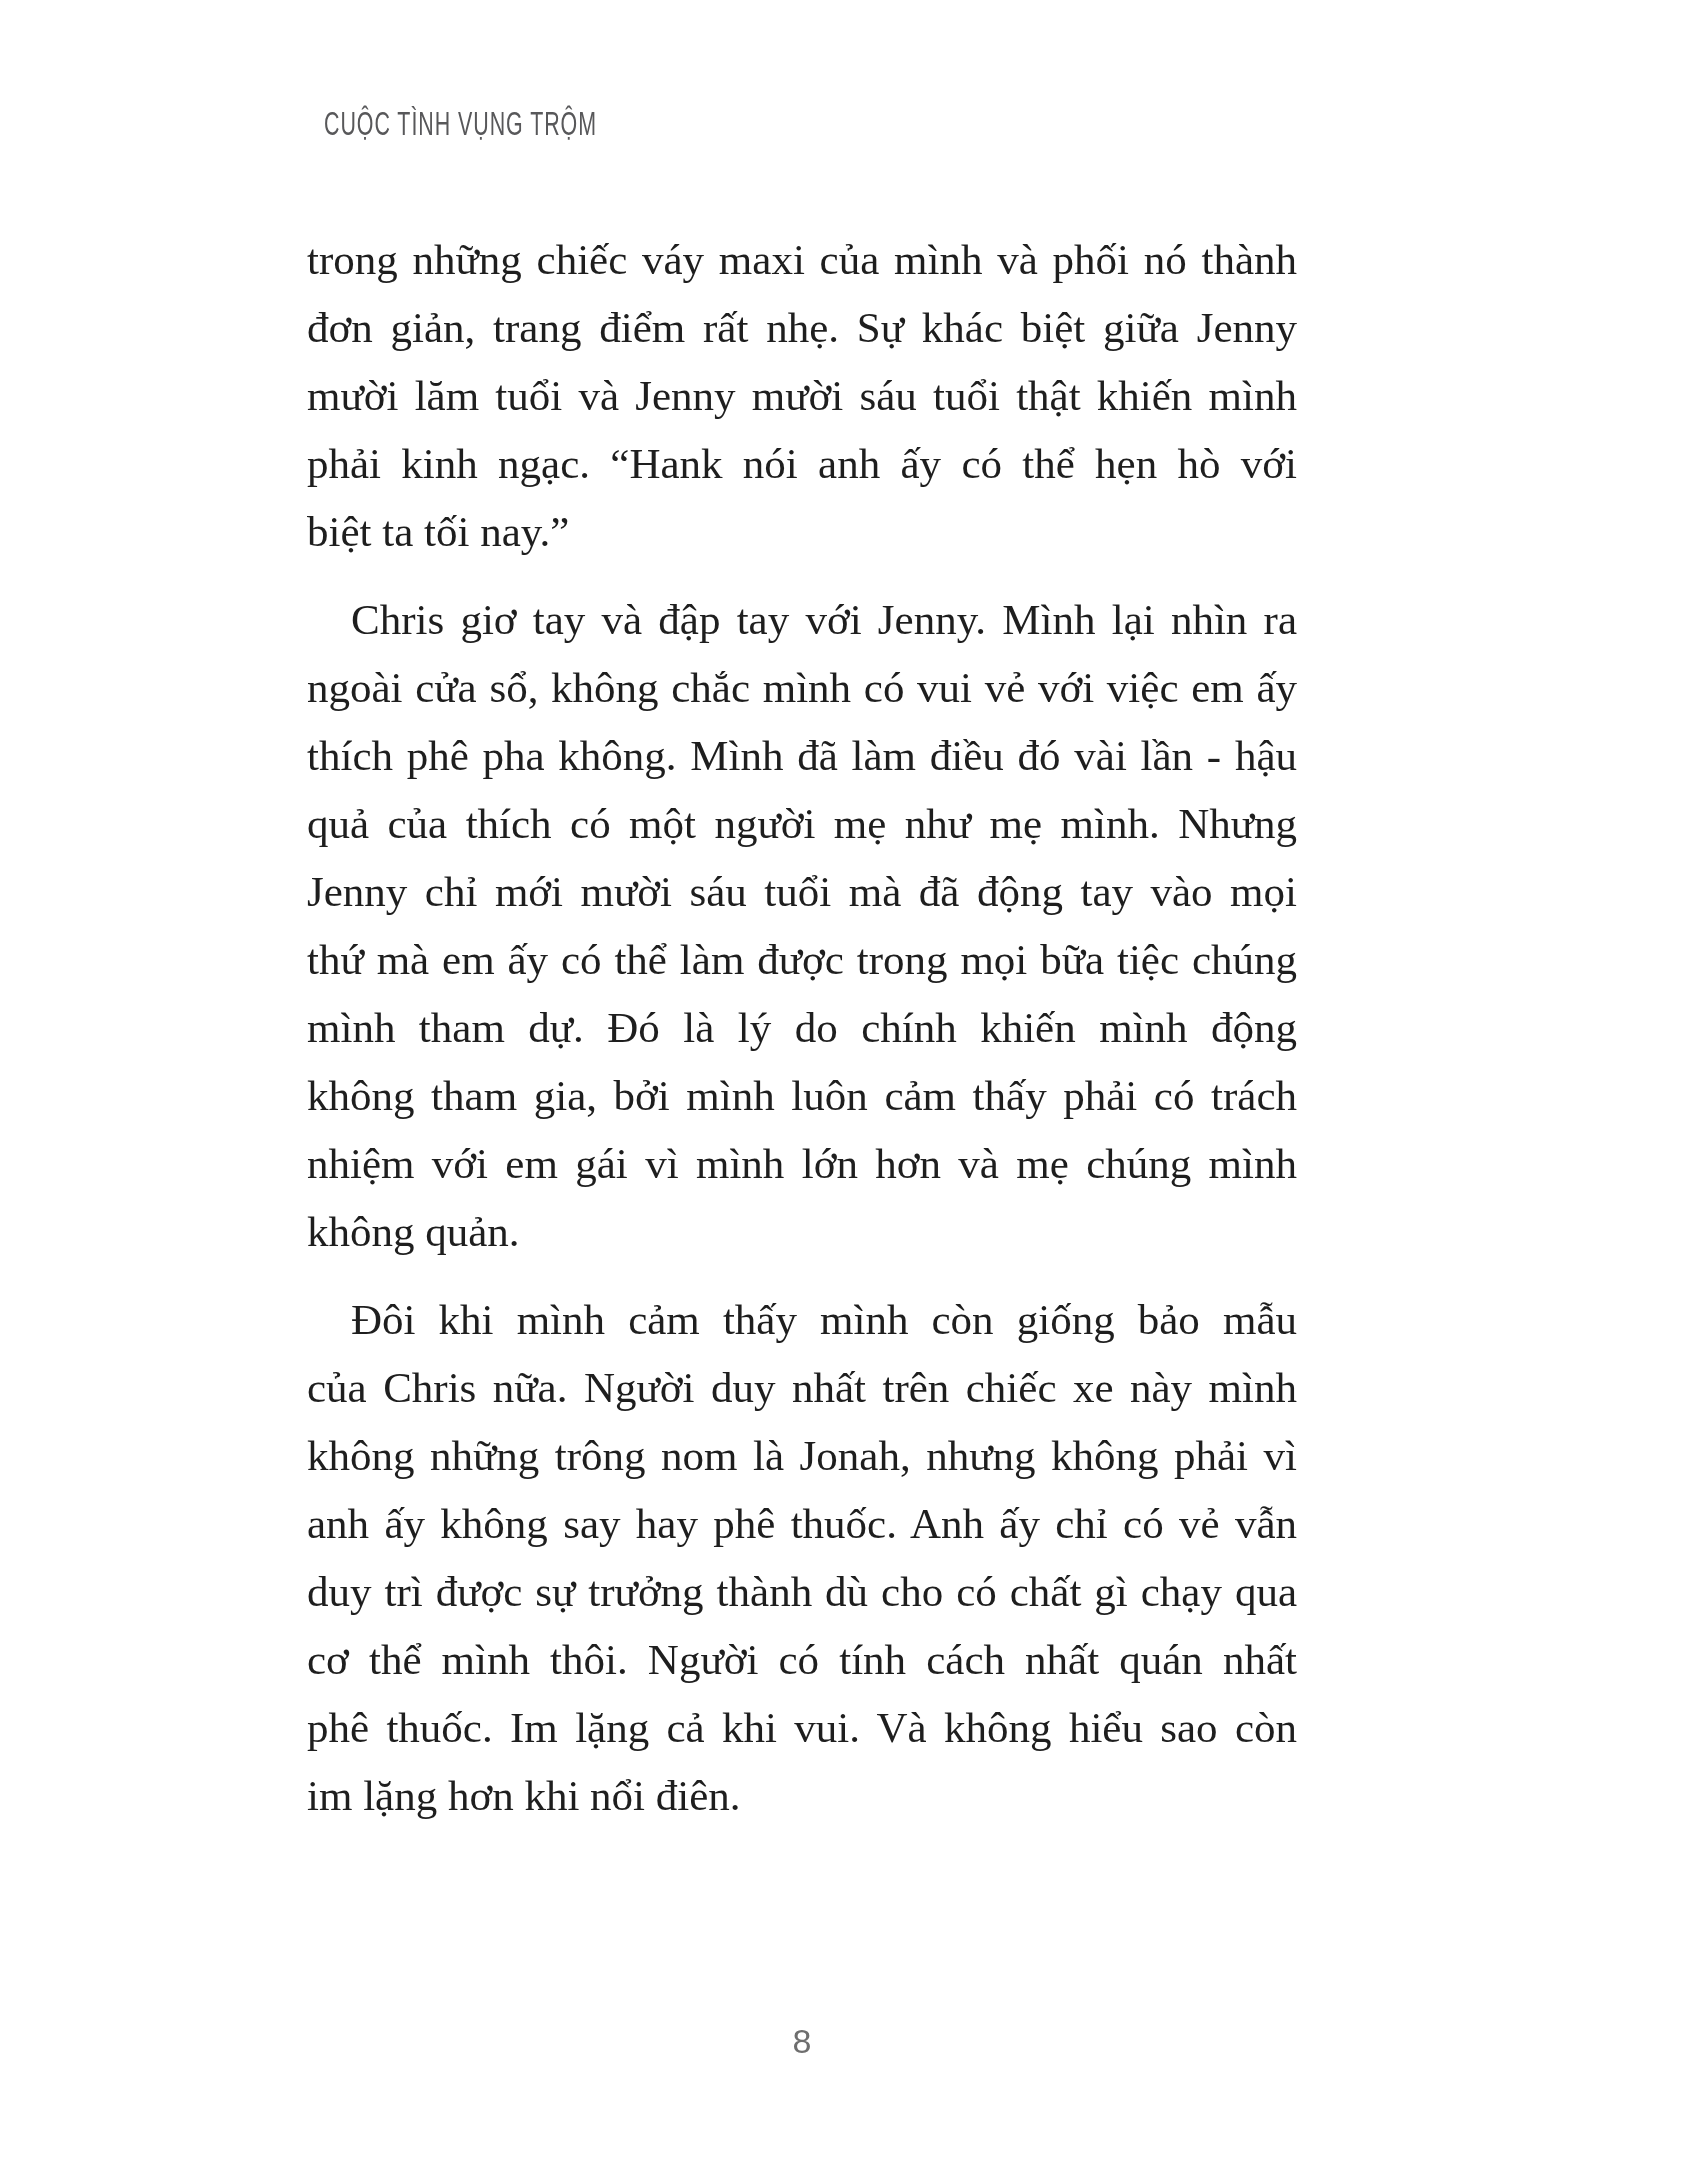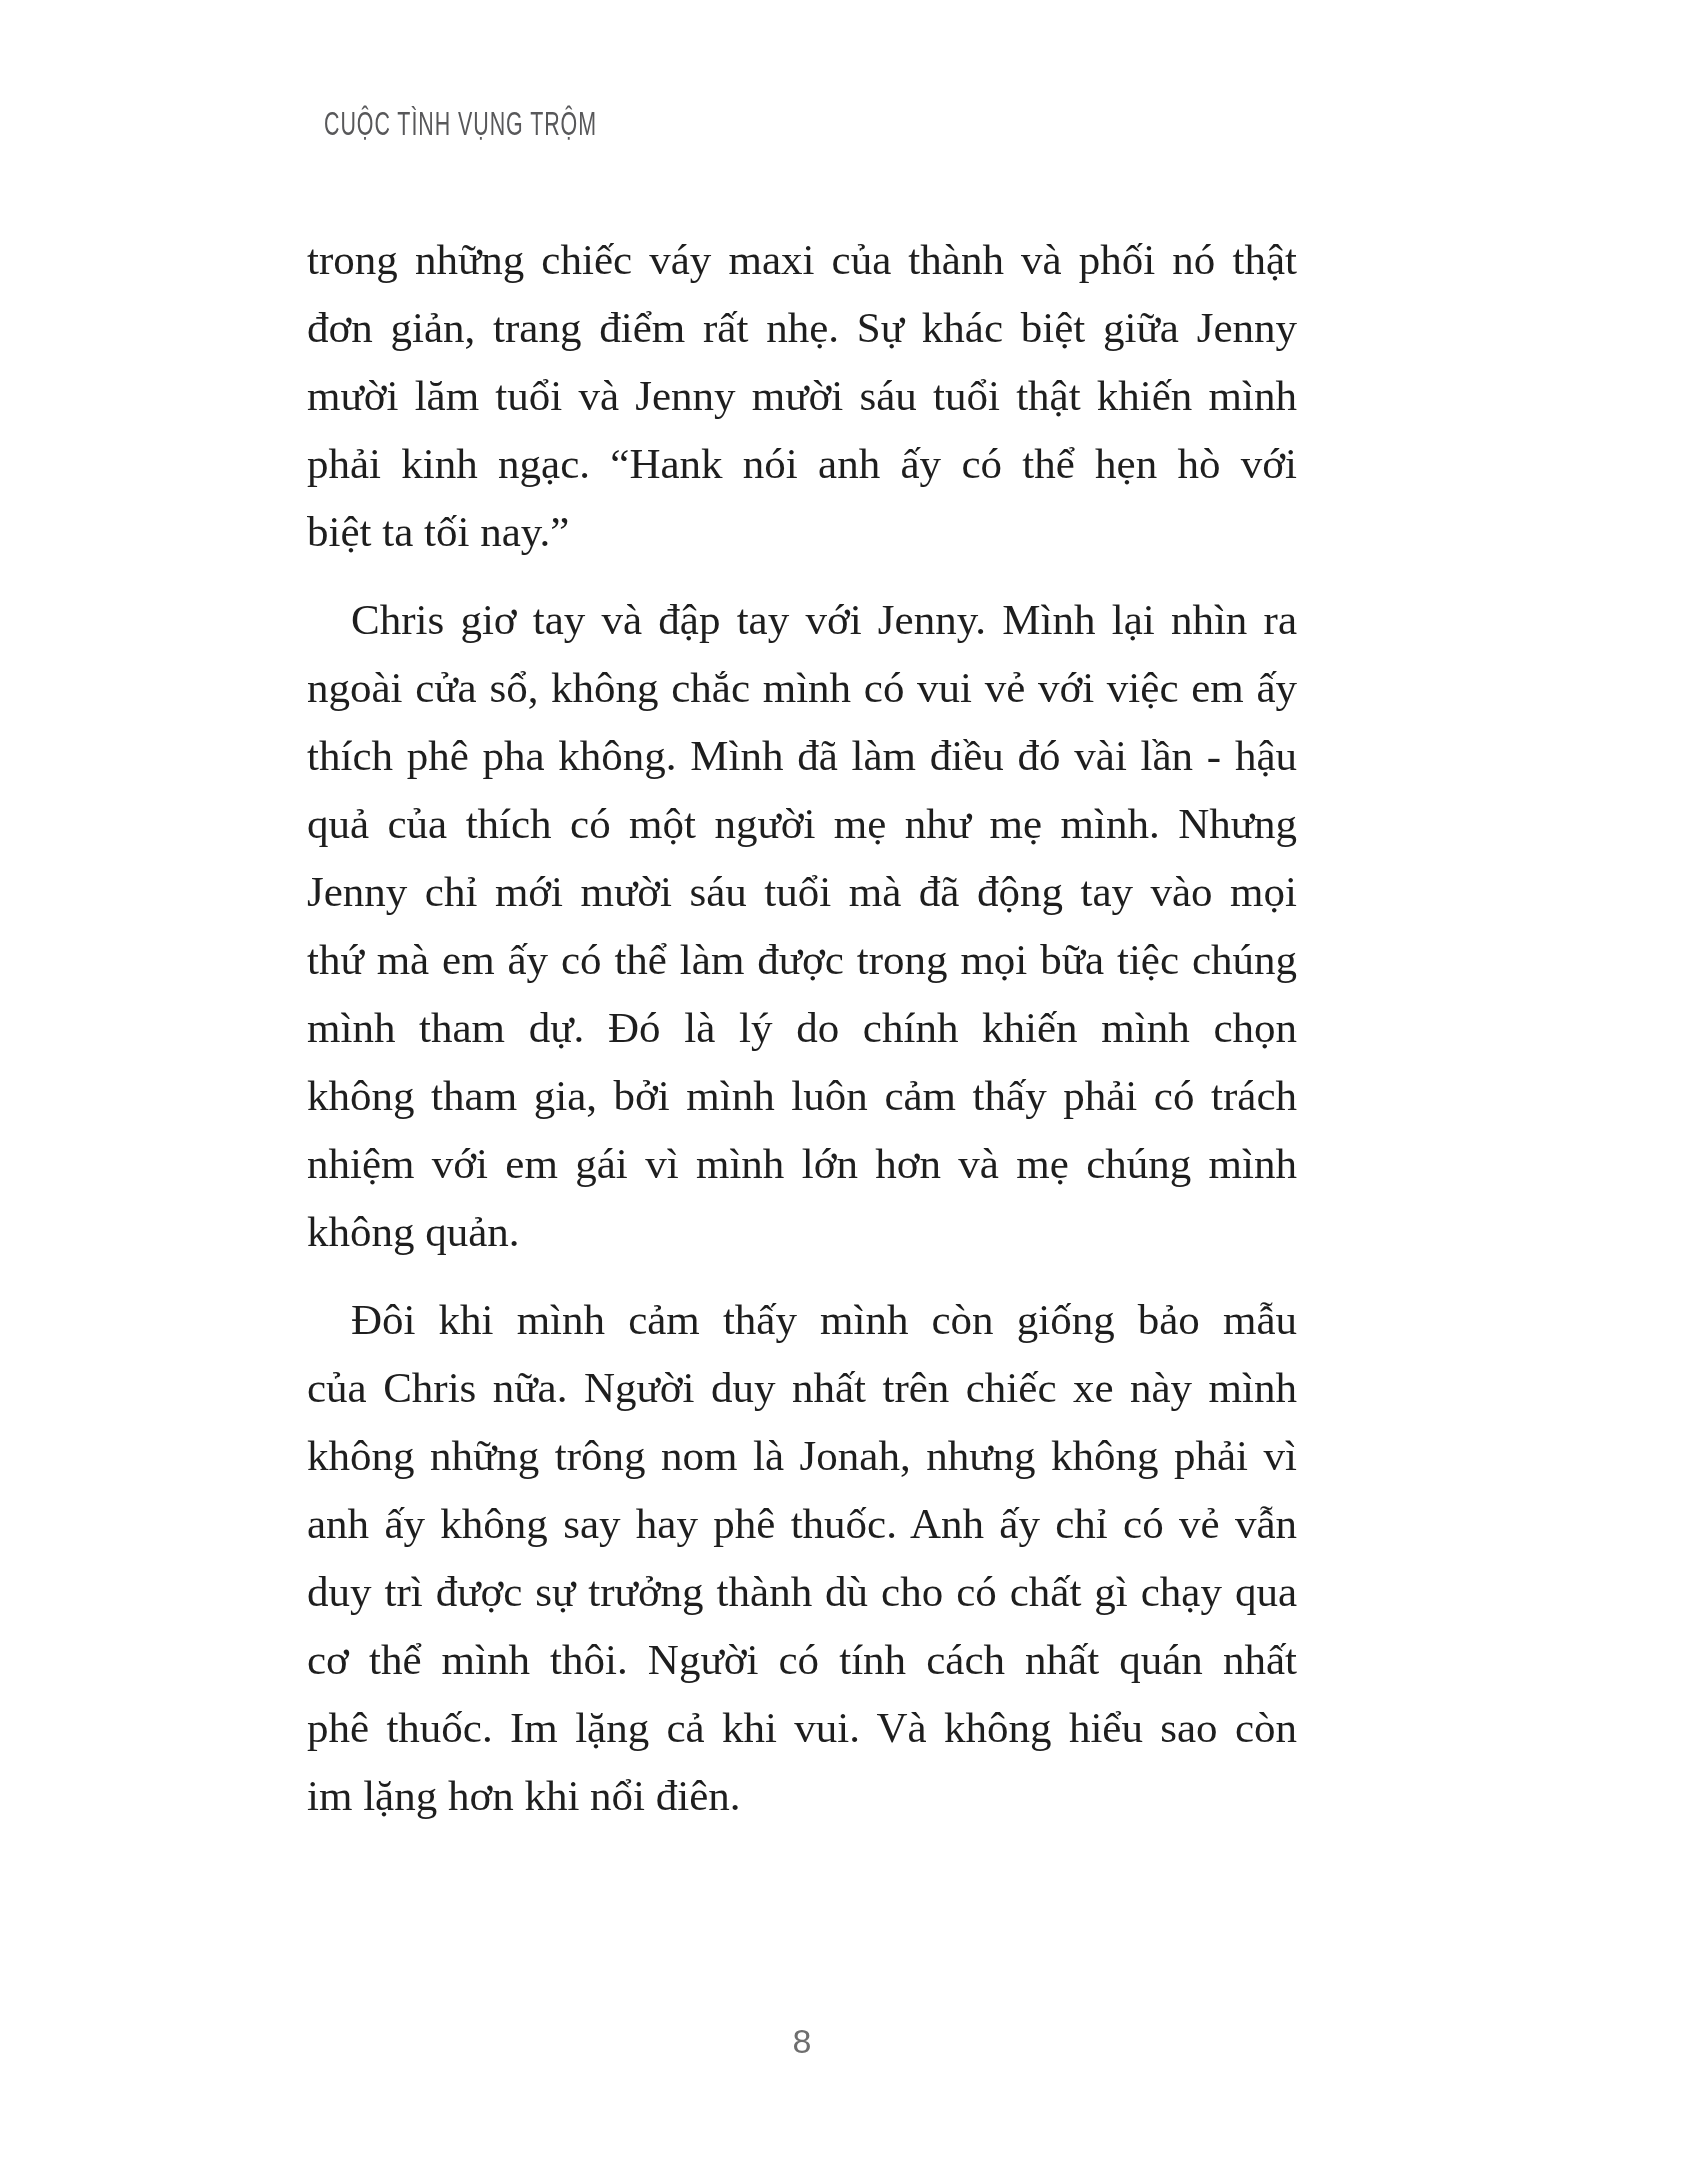--- a/index.html
+++ b/index.html
@@ -70,7 +70,7 @@
 
 <main class="text-block">
     <div class="para">
-      <div class="line">trong những chiếc váy maxi của thành và phối nó thật</div>
+      <div class="line">trong những chiếc váy maxi của mình và phối nó thành</div>
       <div class="line">đơn giản, trang điểm rất nhẹ. Sự khác biệt giữa Jenny</div>
       <div class="line">mười lăm tuổi và Jenny mười sáu tuổi thật khiến mình</div>
       <div class="line">phải kinh ngạc. “Hank nói anh ấy có thể hẹn hò với</div>

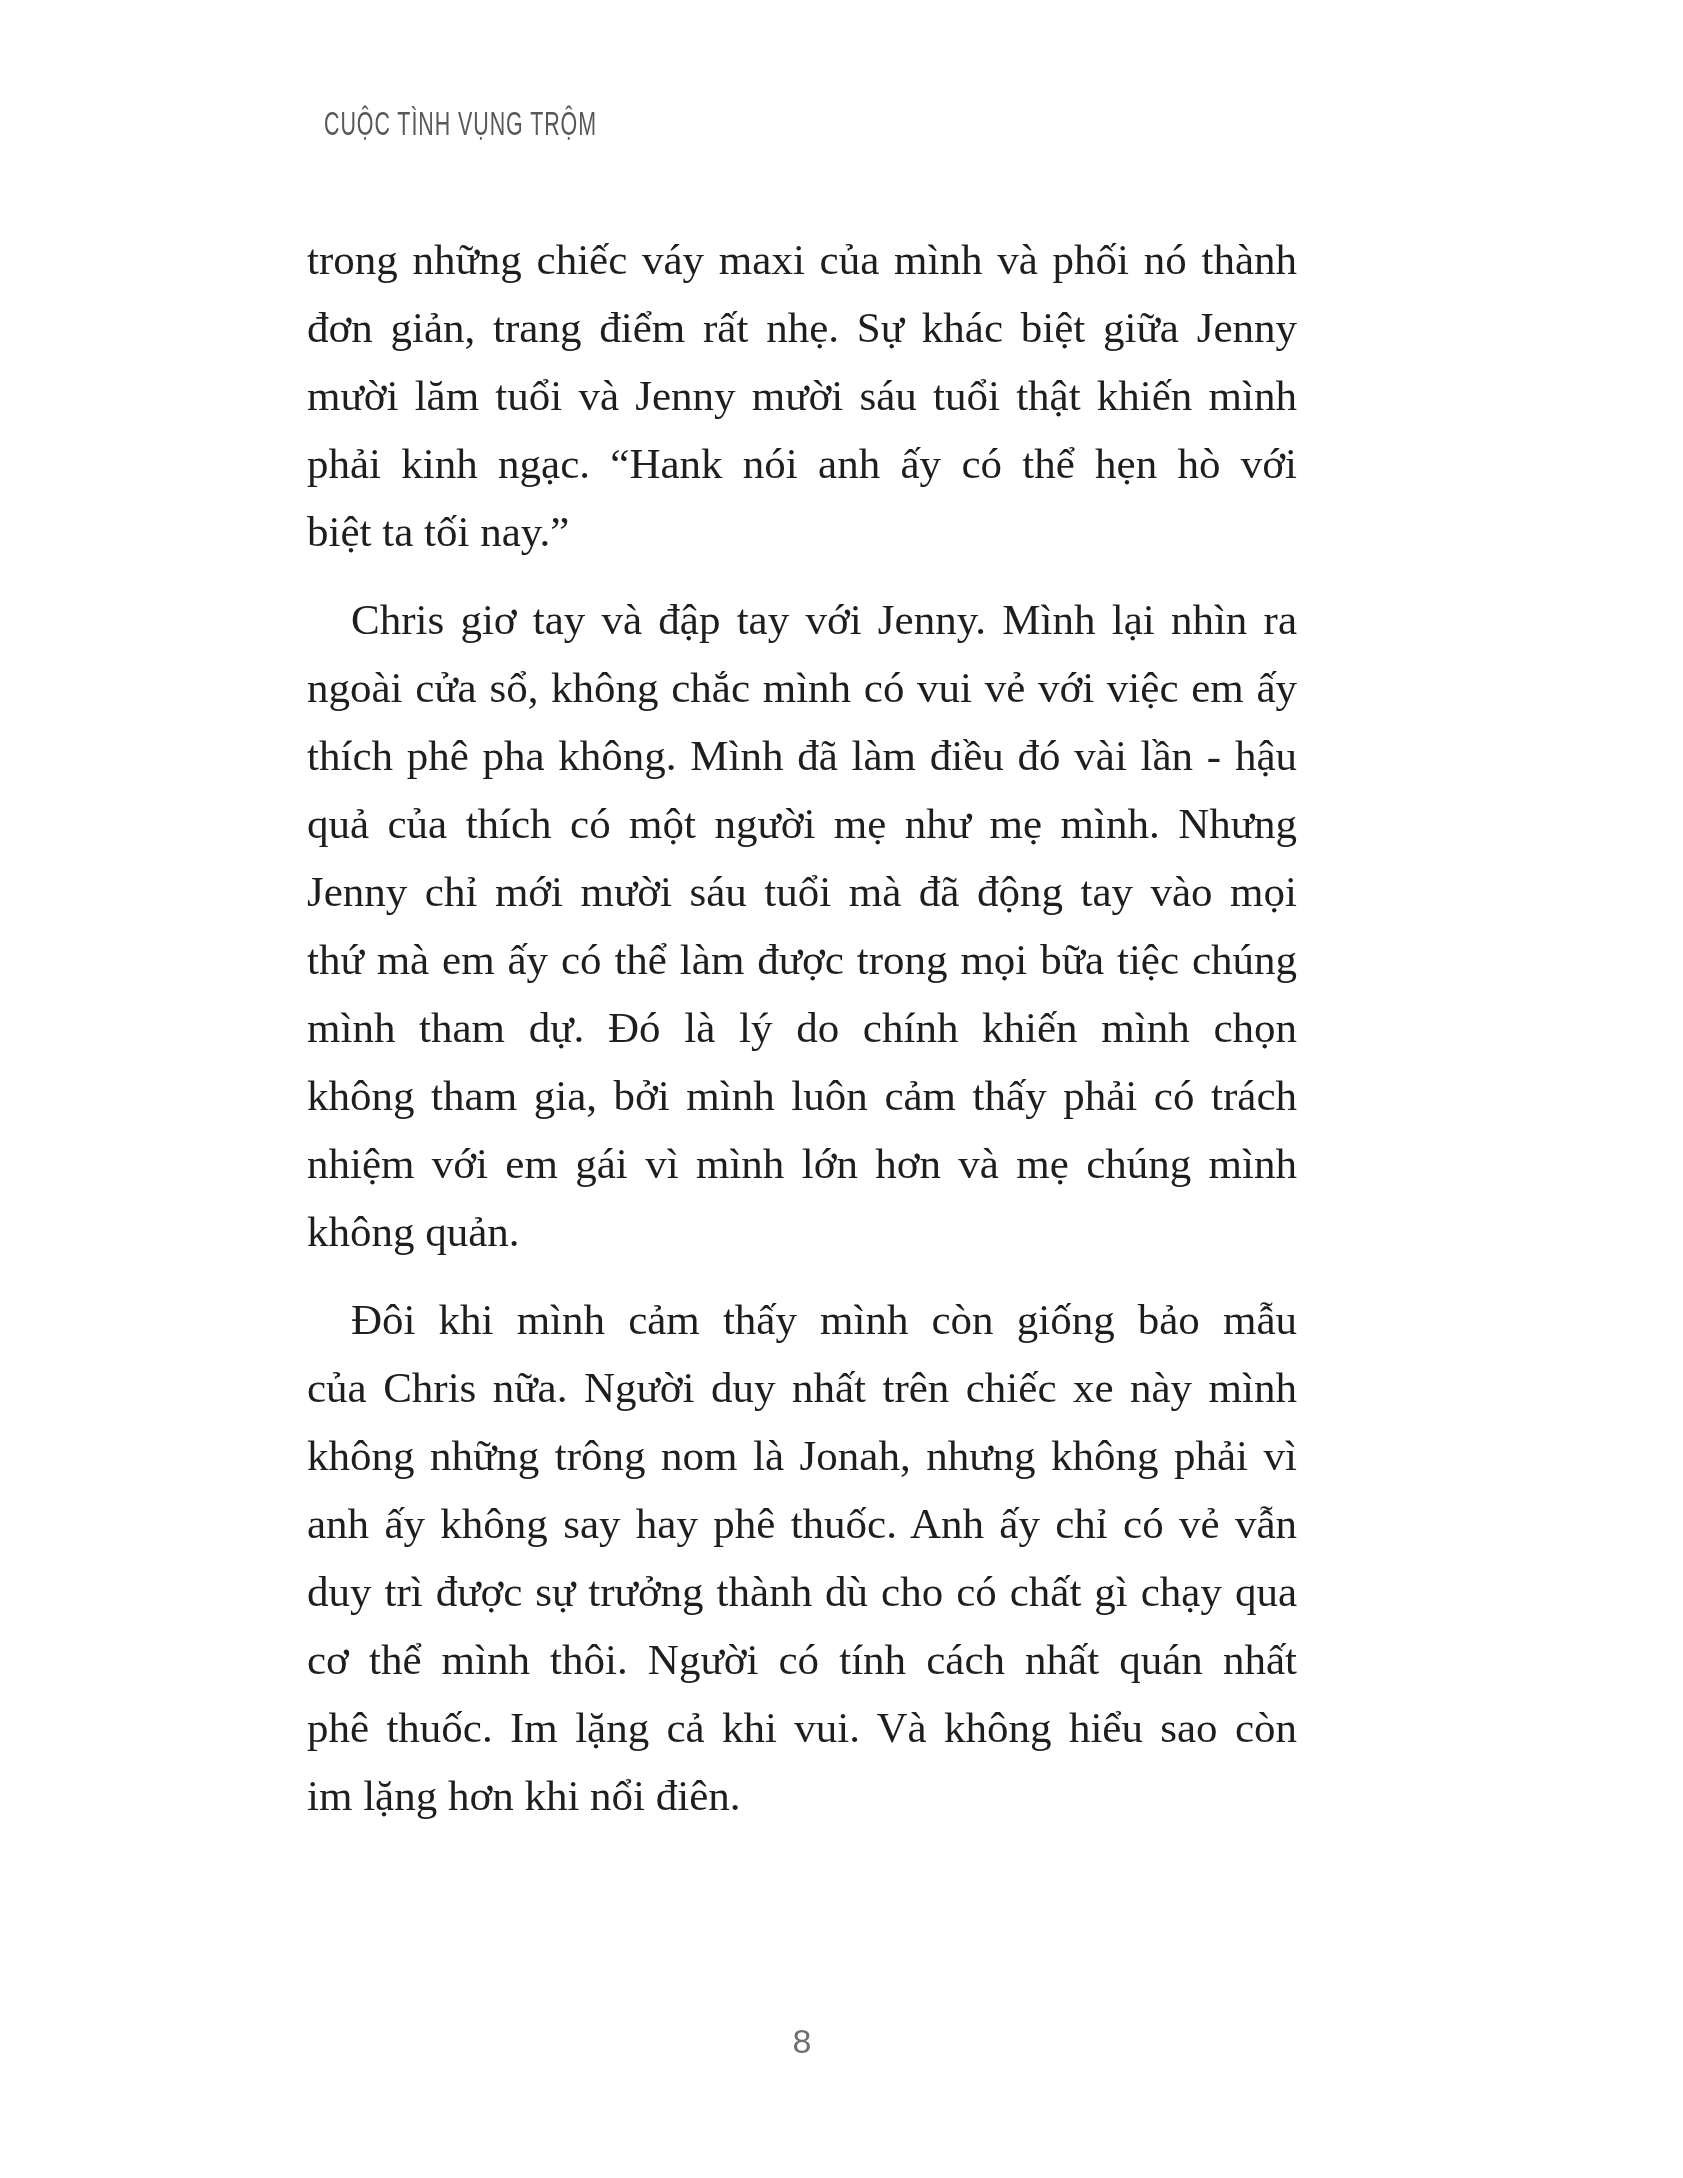--- a/index.html
+++ b/index.html
@@ -83,7 +83,7 @@
       <div class="line">quả của thích có một người mẹ như mẹ mình. Nhưng</div>
       <div class="line">Jenny chỉ mới mười sáu tuổi mà đã động tay vào mọi</div>
       <div class="line">thứ mà em ấy có thể làm được trong mọi bữa tiệc chúng</div>
-      <div class="line">mình tham dự. Đó là lý do chính khiến mình chọn</div>
+      <div class="line">mình tham dự. Đó là lý do chính khiến mình động</div>
       <div class="line">không tham gia, bởi mình luôn cảm thấy phải có trách</div>
       <div class="line">nhiệm với em gái vì mình lớn hơn và mẹ chúng mình</div>
       <div class="line last">không quản.</div>

